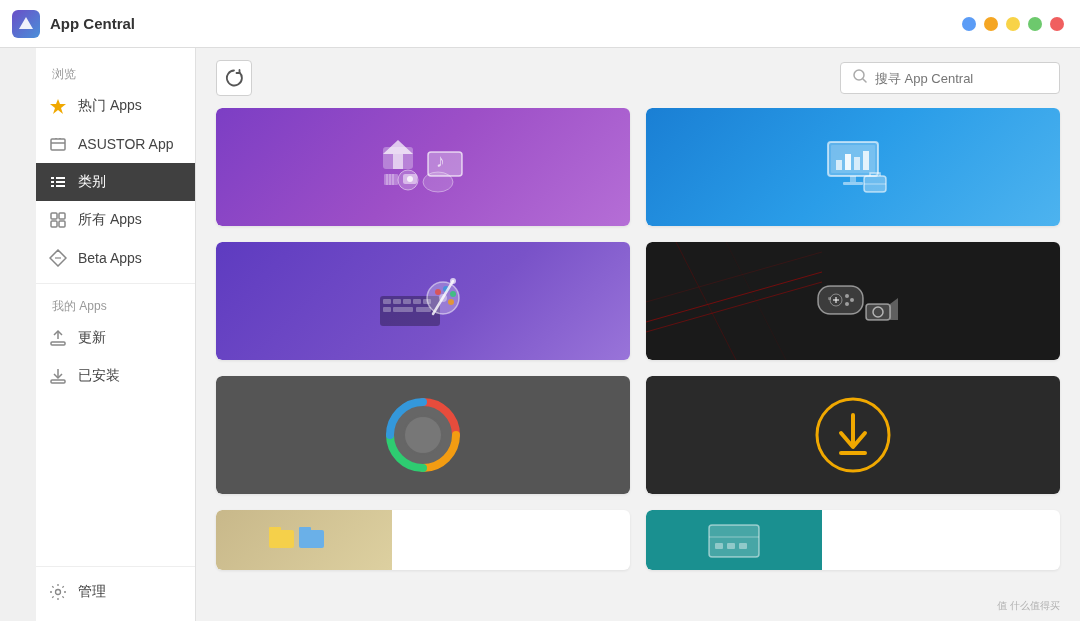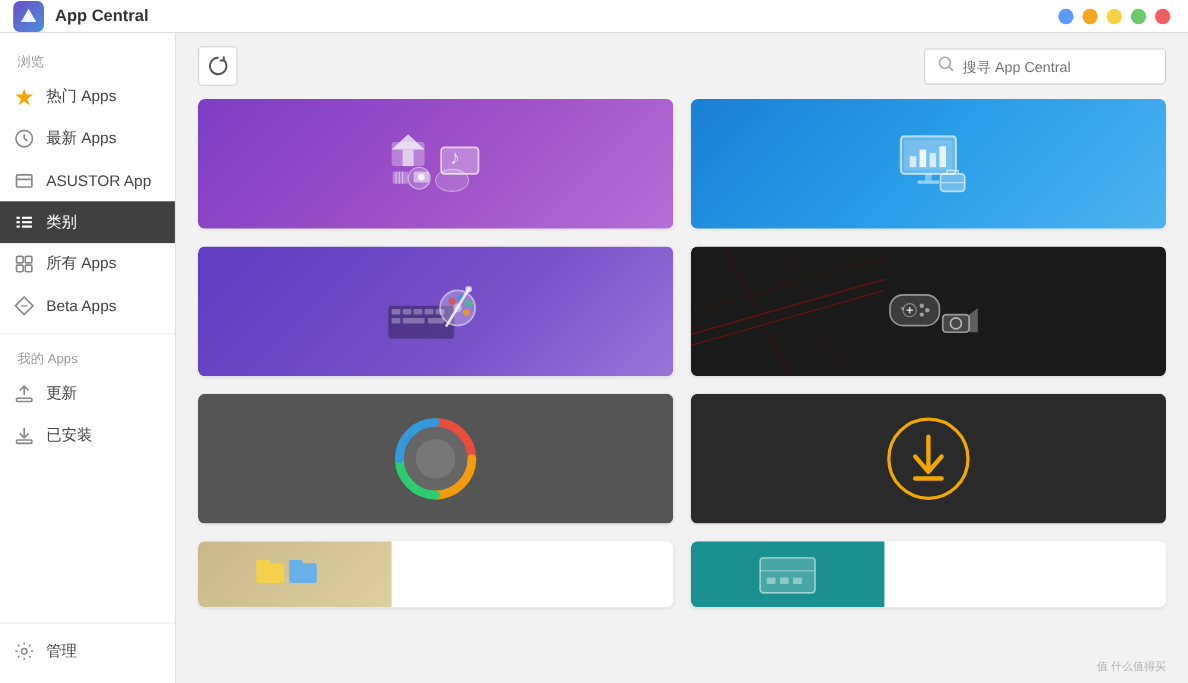--- a/index.html
+++ b/index.html
@@ -15,7 +15,7 @@
 
     
     #titlebar {
-      height: 30px;
+      height: 48px;
       background: #ffffff;
       display: flex;
       align-items: center;

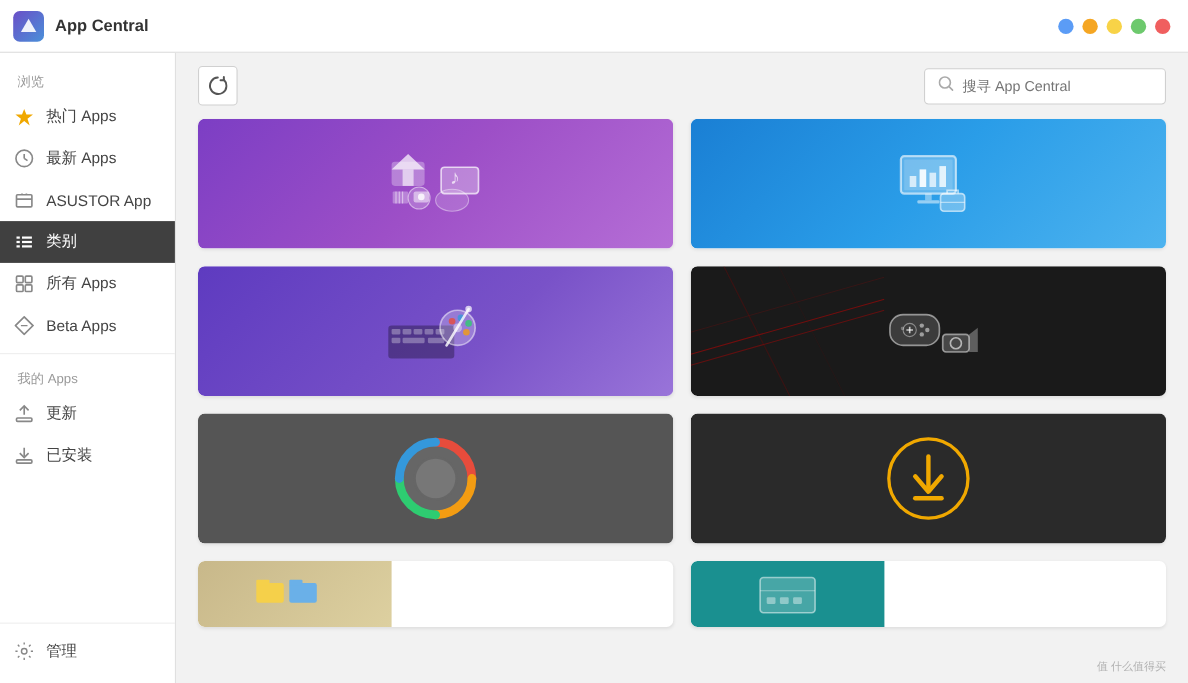--- a/index.html
+++ b/index.html
@@ -64,6 +64,7 @@
       display: flex;
       flex: 1;
       overflow: hidden;
+      margin-left: 36px;
     }
 
     

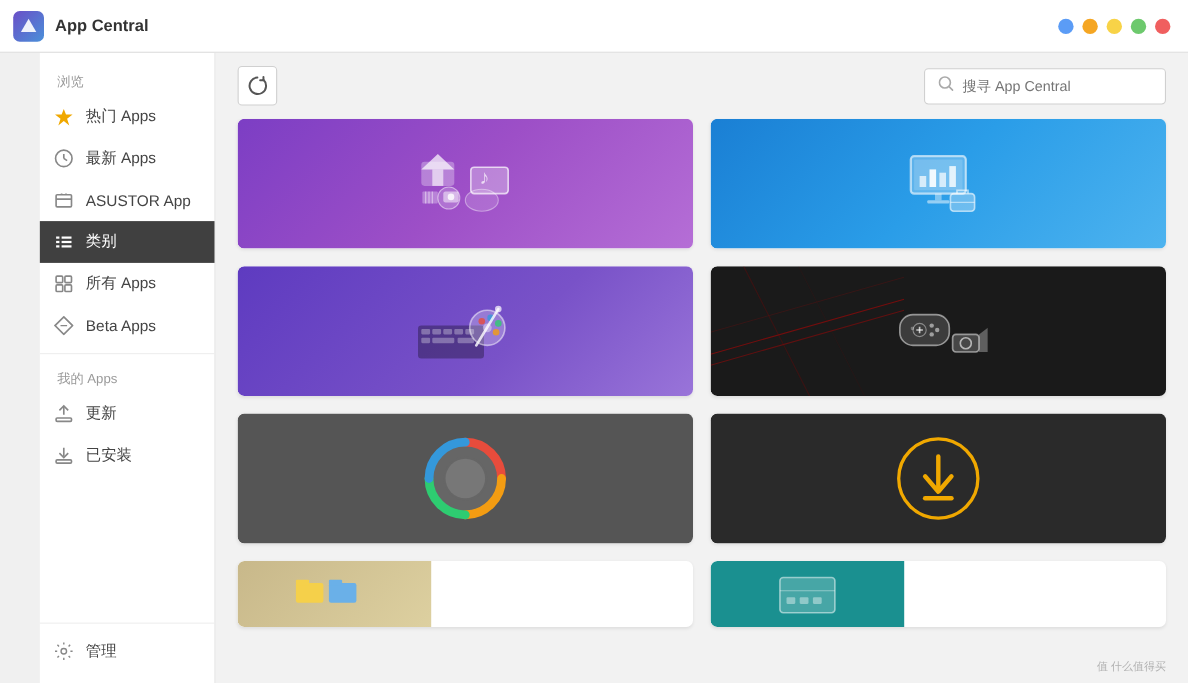--- a/index.html
+++ b/index.html
@@ -282,16 +282,6 @@
       <span>热门 Apps</span>
     </div>
 
-    <div class="sidebar-item">
-      <span class="icon">
-        <svg width="18" height="18" viewBox="0 0 18 18" fill="none">
-          <circle cx="9" cy="9" r="7.5" stroke="#888" stroke-width="1.5" fill="none"></circle>
-          <line x1="9" y1="5" x2="9" y2="9" stroke="#888" stroke-width="1.5"></line>
-          <line x1="9" y1="9" x2="12" y2="11" stroke="#888" stroke-width="1.5"></line>
-        </svg>
-      </span>
-      <span>最新 Apps</span>
-    </div>
 
     <div class="sidebar-item">
       <span class="icon">

